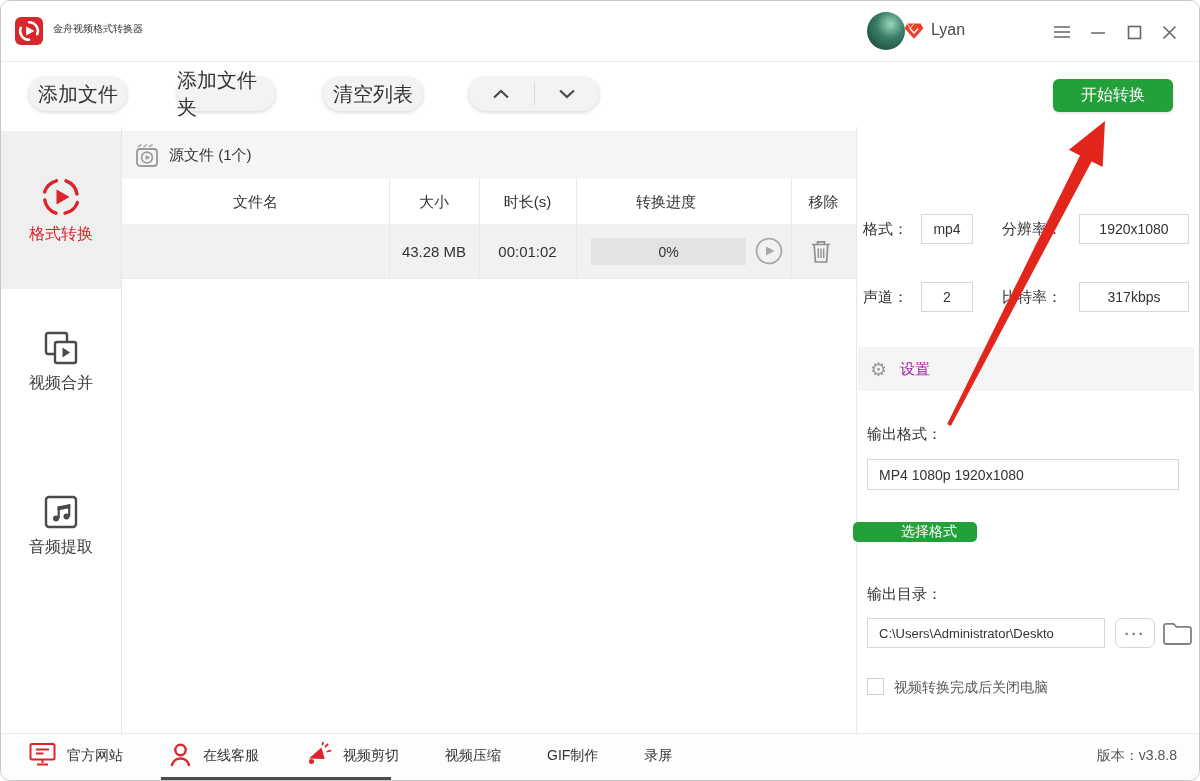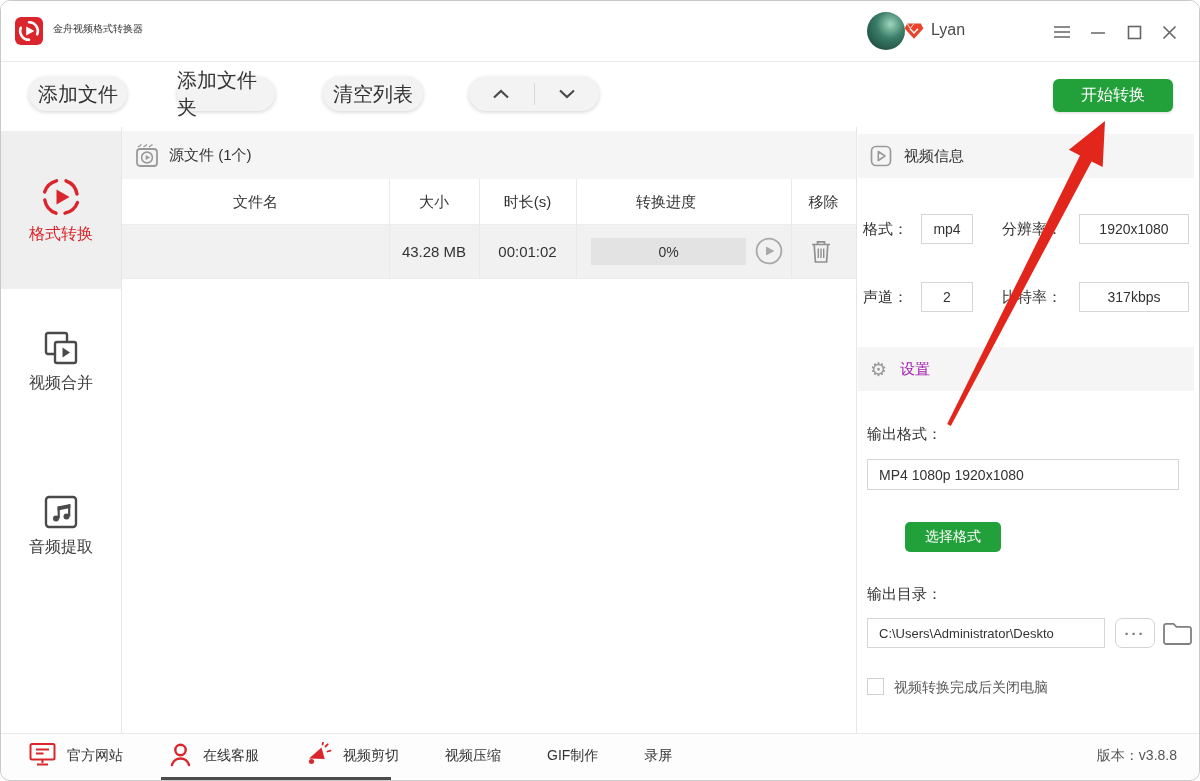--- a/index.html
+++ b/index.html
@@ -214,15 +214,6 @@
 
   <div class="abs panel-border"></div>
 
-  <div class="abs sec-bar" style="top:133px;">
-    <span style="margin-left:12px;display:flex;">
-      <svg width="22" height="22" viewBox="0 0 22 22">
-        <rect x="1.5" y="1.5" width="19" height="19" rx="4.5" fill="none" stroke="#9a9a9a" stroke-width="1.7"></rect>
-        <path d="M8.3 6.5 L15 11 L8.3 15.5 Z" fill="none" stroke="#9a9a9a" stroke-width="1.6" stroke-linejoin="round"></path>
-      </svg>
-    </span>
-    <span class="t">视频信息</span>
-  </div>
 
   <span class="abs flabel" style="left:862px;top:219px;">格式：</span>
   <div class="abs vbox" style="left:920px;top:213px;width:52px;height:30px;">mp4</div>

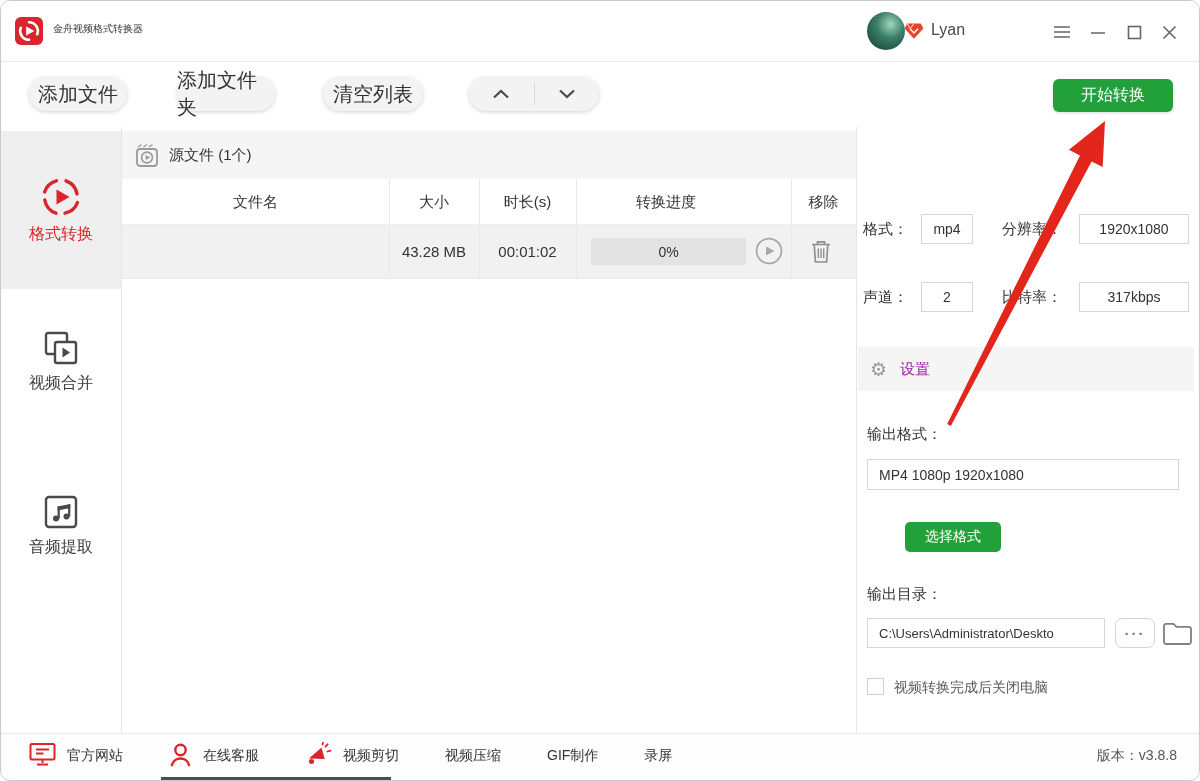--- a/index.html
+++ b/index.html
@@ -232,7 +232,7 @@
 
   <span class="abs flabel" style="left:866px;top:424px;">输出格式：</span>
   <div class="abs tbox" style="left:866px;top:458px;width:312px;height:31px;">MP4 1080p 1920x1080</div>
-  <div class="abs green-btn" style="left:904px;top:521px;width:96px;height:30px;">选择格式</div>
+  <div class="abs green-btn" style="left:852px;top:521px;width:96px;height:20px;padding-left:28px;">选择格式</div>
 
   <span class="abs flabel" style="left:866px;top:584px;">输出目录：</span>
   <div class="abs tbox" style="left:866px;top:617px;width:238px;height:30px;font-size:13px;">C:\Users\Administrator\Deskto</div>

